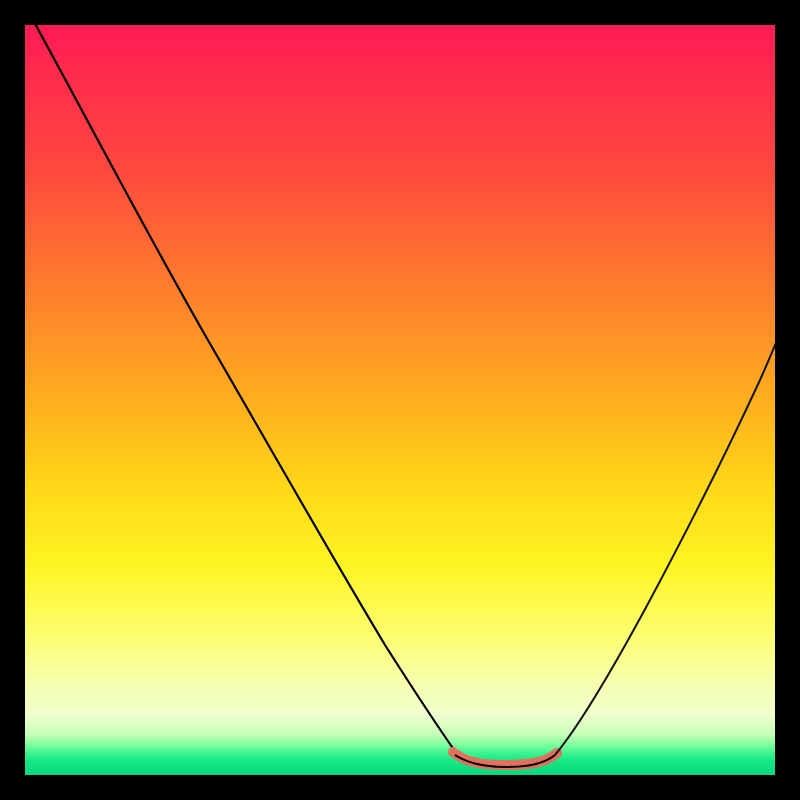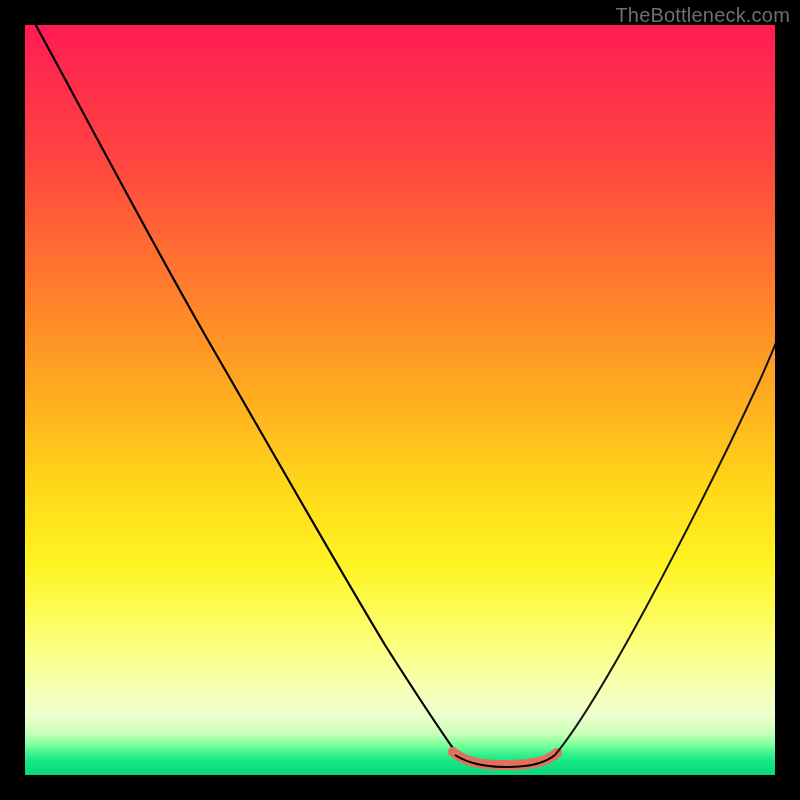--- a/index.html
+++ b/index.html
@@ -69,7 +69,6 @@
 <body>
 
 <div class="stage">
-  <div class="watermark">TheBottleneck.com</div>
 
   <div class="plot-area">
     <div class="gradient"></div>

